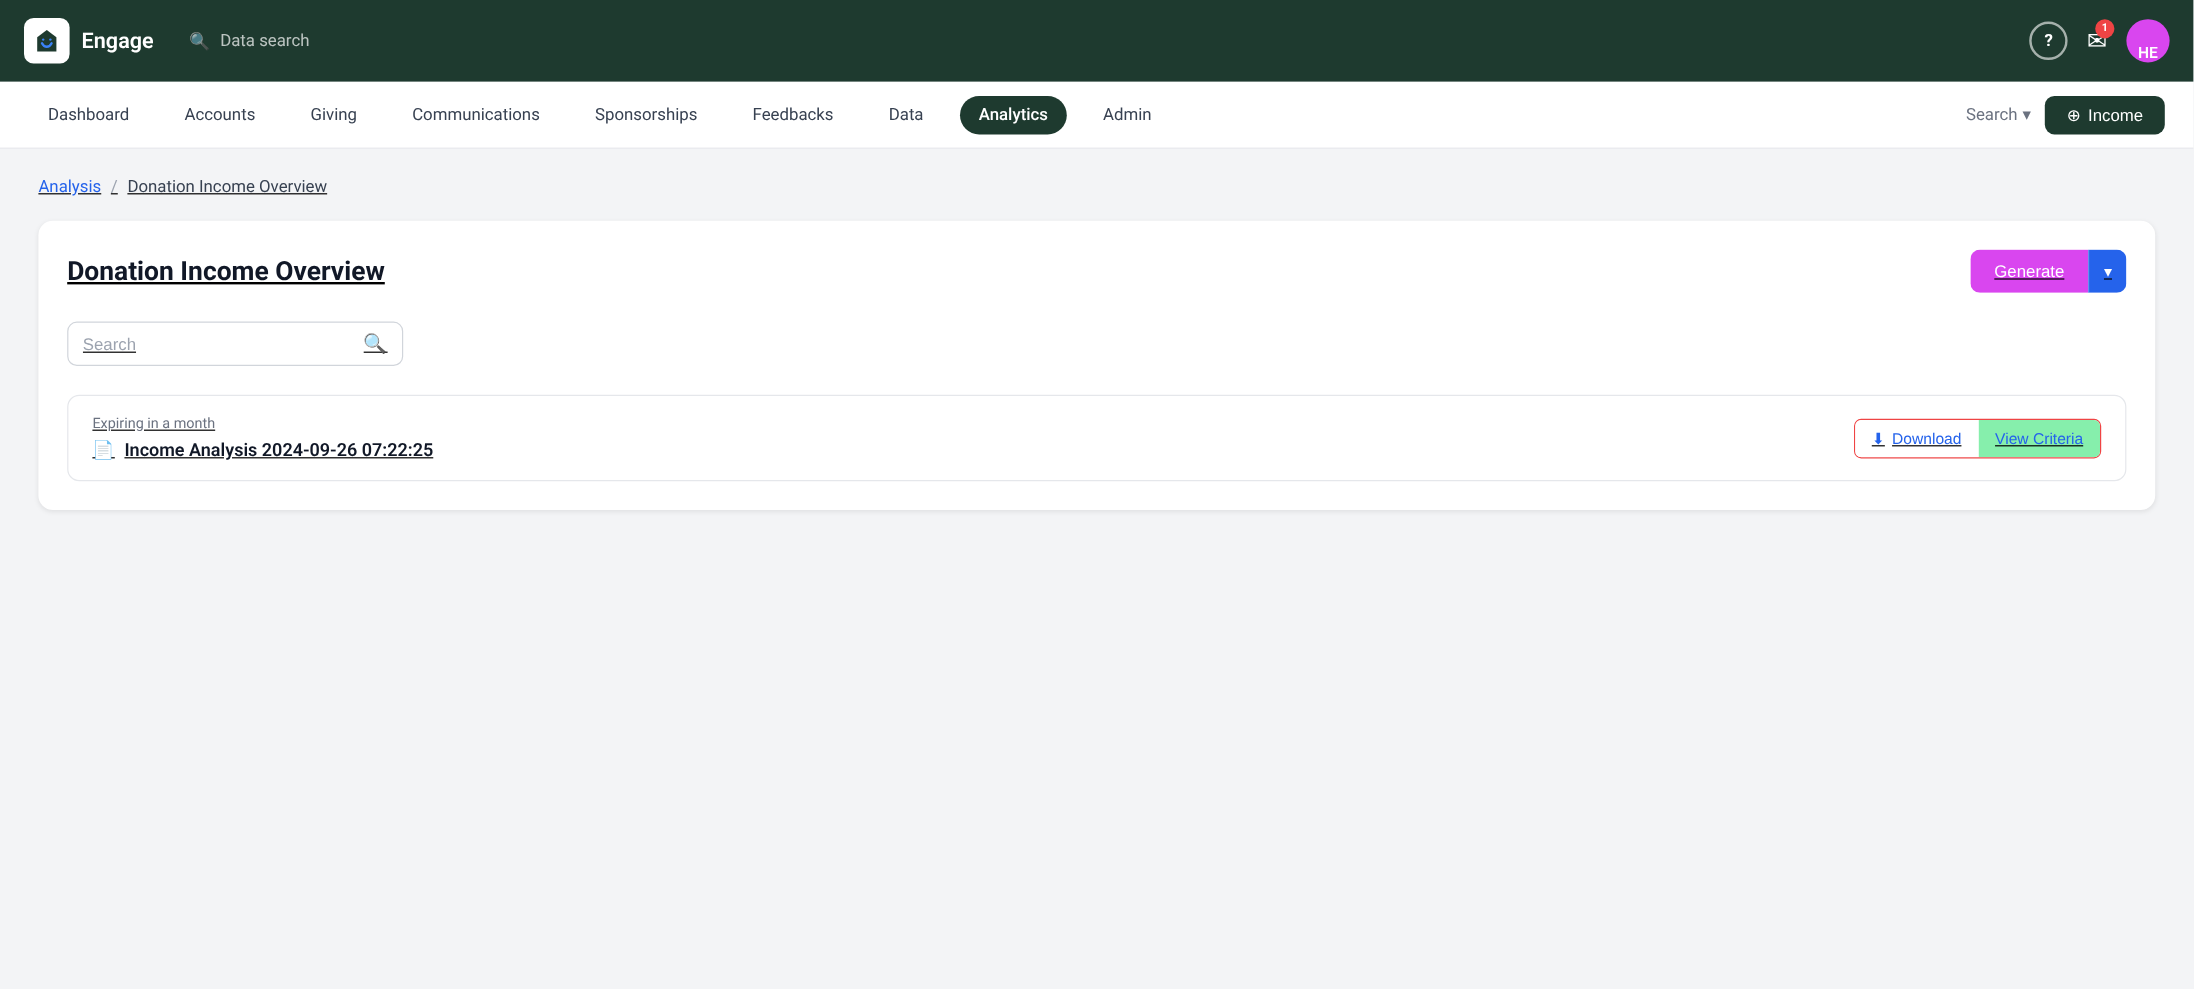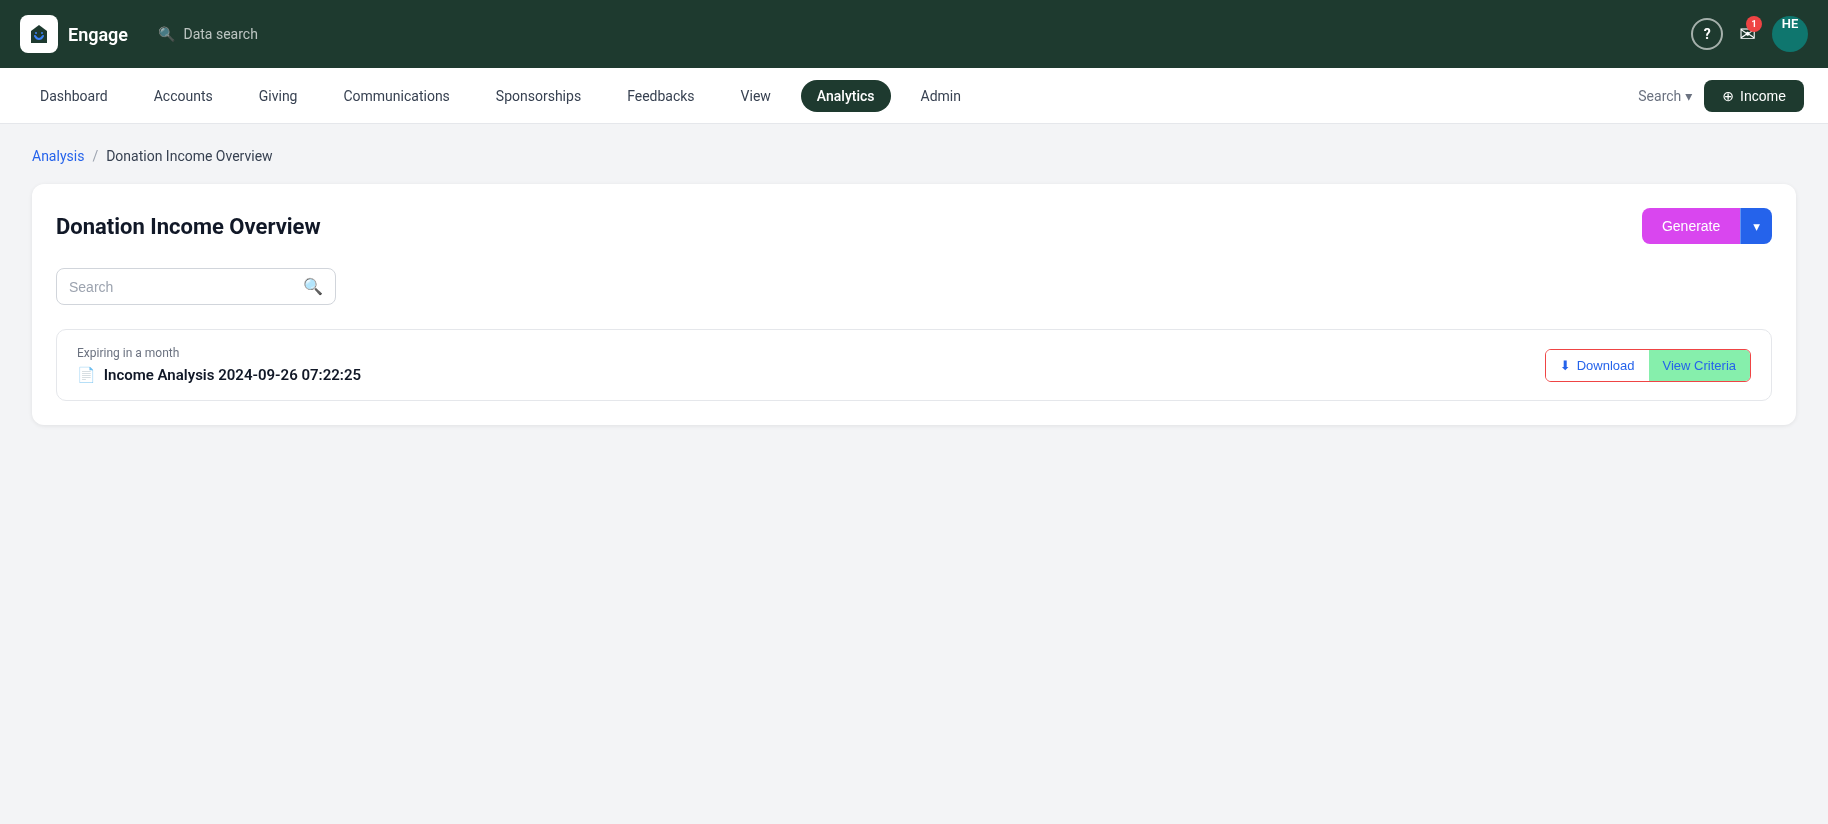--- a/index.html
+++ b/index.html
@@ -85,10 +85,10 @@
       width: 36px;
       height: 36px;
       border-radius: 50%;
-      background: #0f766e;
-      color: white;
-      display: flex;
-      align-items: flex-start;
+      background: #d946ef;
+      color: white;
+      display: flex;
+      align-items: flex-end;
       justify-content: center;
       font-size: 13px;
       font-weight: 600;

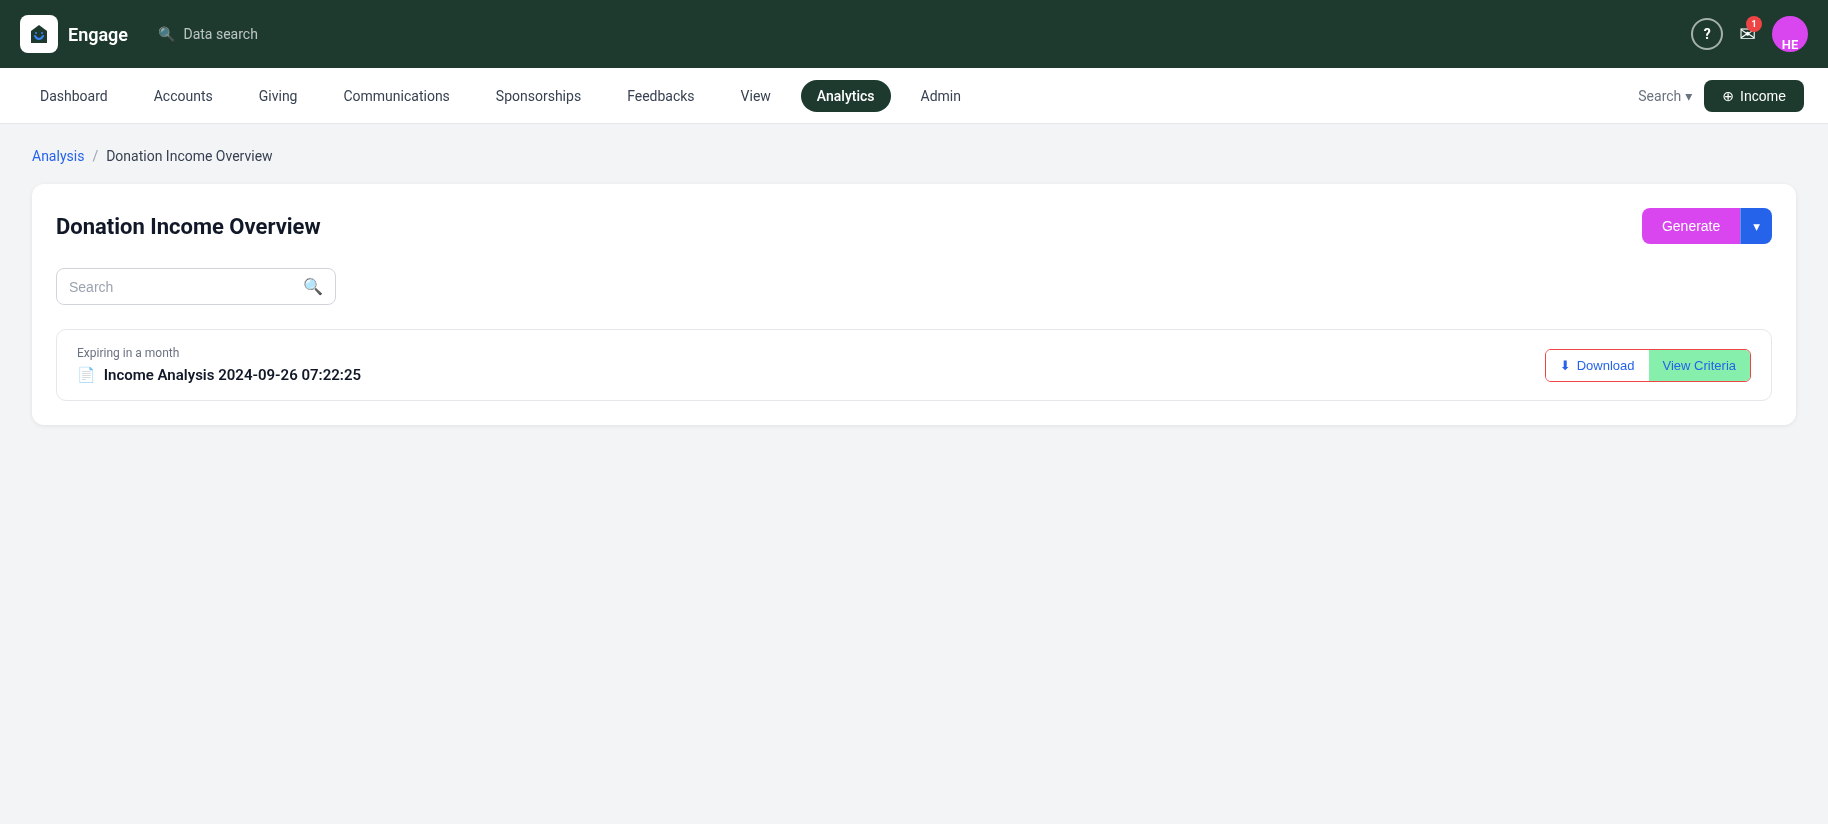--- a/index.html
+++ b/index.html
@@ -331,7 +331,7 @@
   <div class="nav-item">Communications</div>
   <div class="nav-item">Sponsorships</div>
   <div class="nav-item">Feedbacks</div>
-  <div class="nav-item">View</div>
+  <div class="nav-item">Data</div>
   <div class="nav-item active">Analytics</div>
   <div class="nav-item">Admin</div>
 

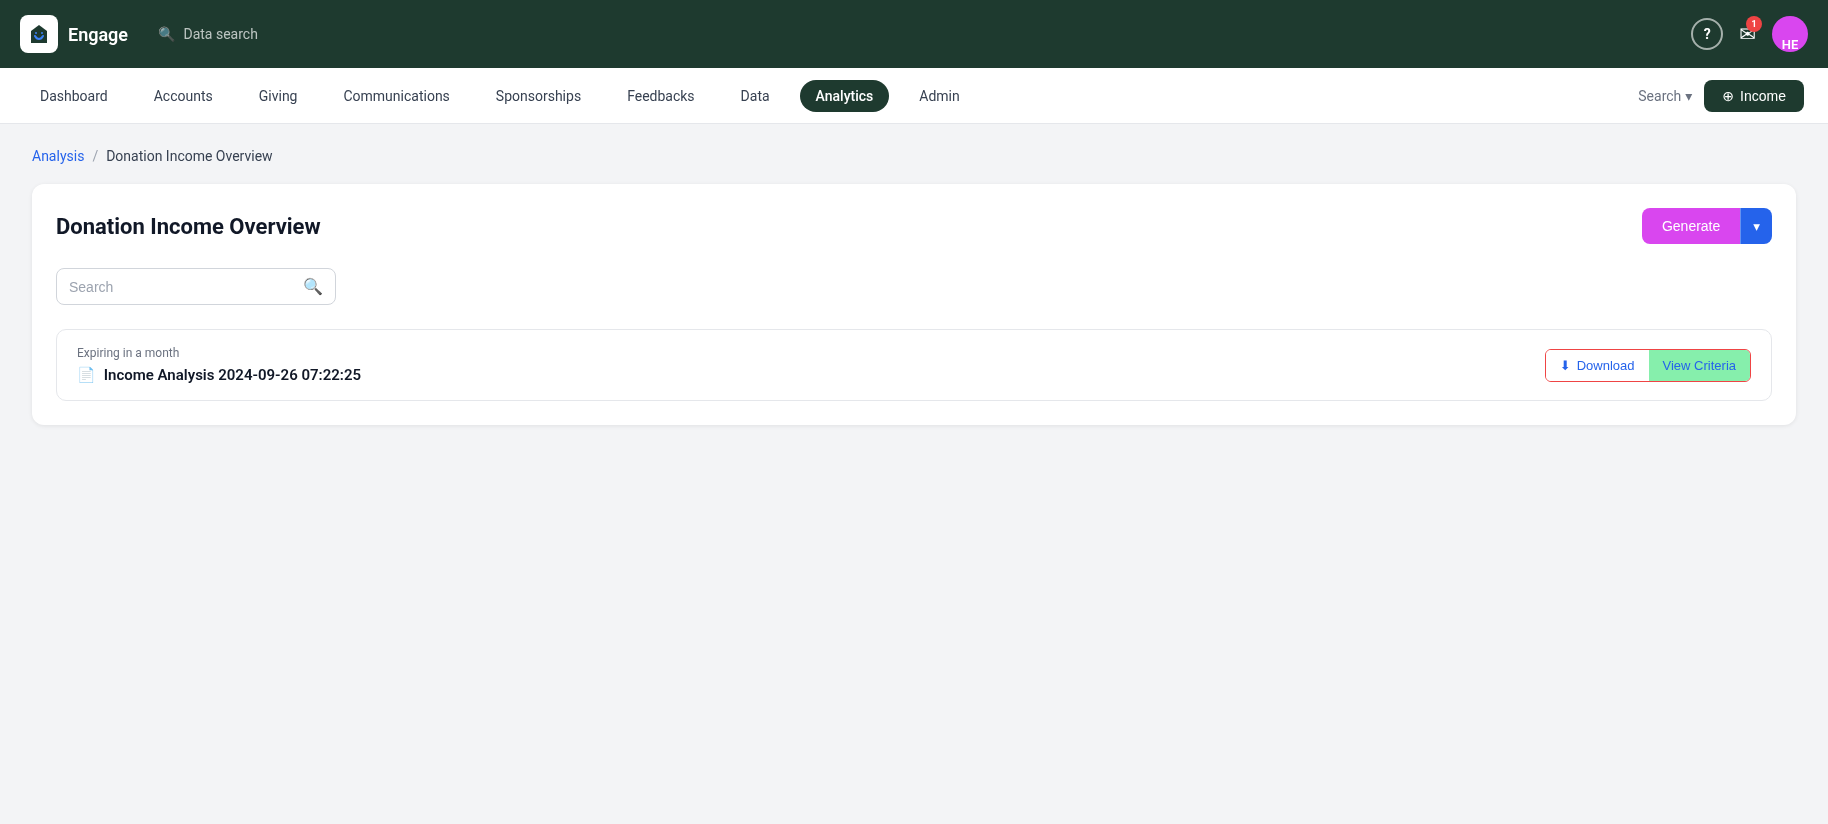--- a/index.html
+++ b/index.html
@@ -150,6 +150,7 @@
     
     .main-content {
       padding: 24px 32px;
+      text-decoration: underline;
     }
     .breadcrumb {
       display: flex;

